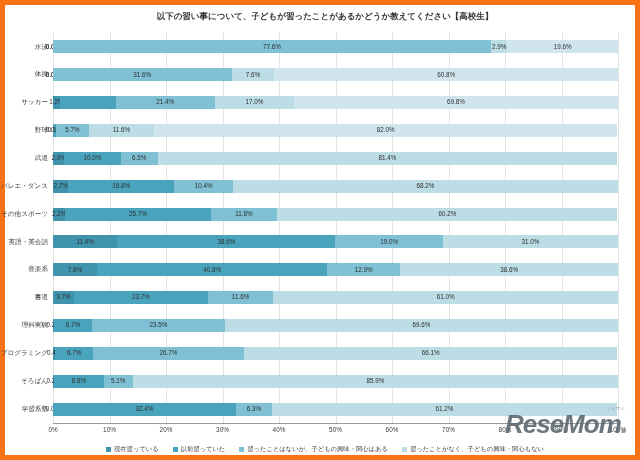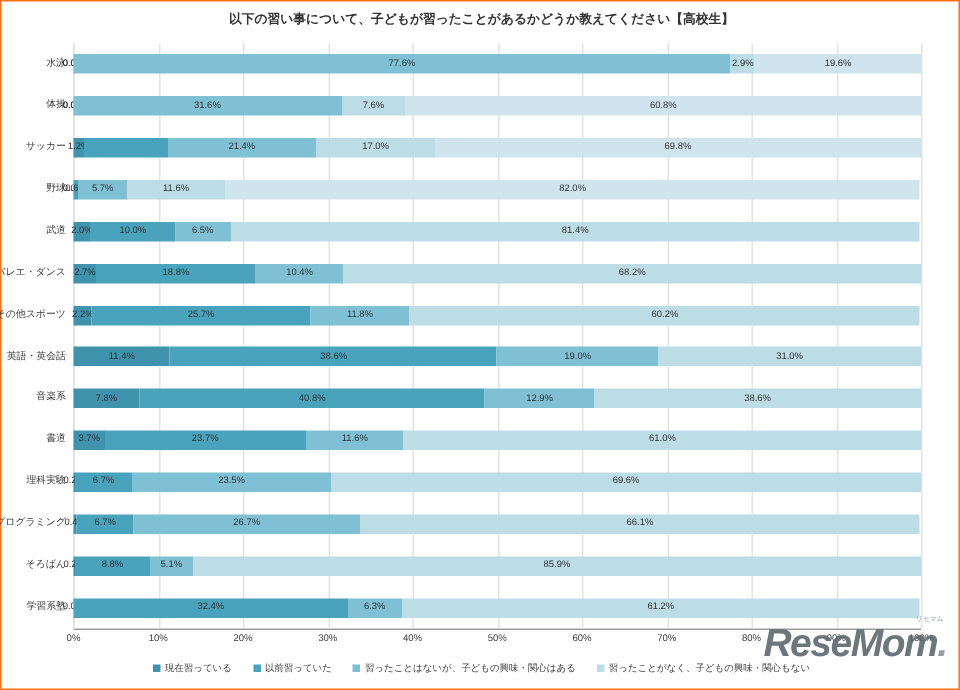--- a/index.html
+++ b/index.html
@@ -20,7 +20,7 @@
     left: 0; top: 0;
     width: 640px;
     height: 460px;
-    border: 1px solid #f97316;
+    border: 5px solid #f97316;
     box-sizing: border-box;
   }
   #chart-title {

